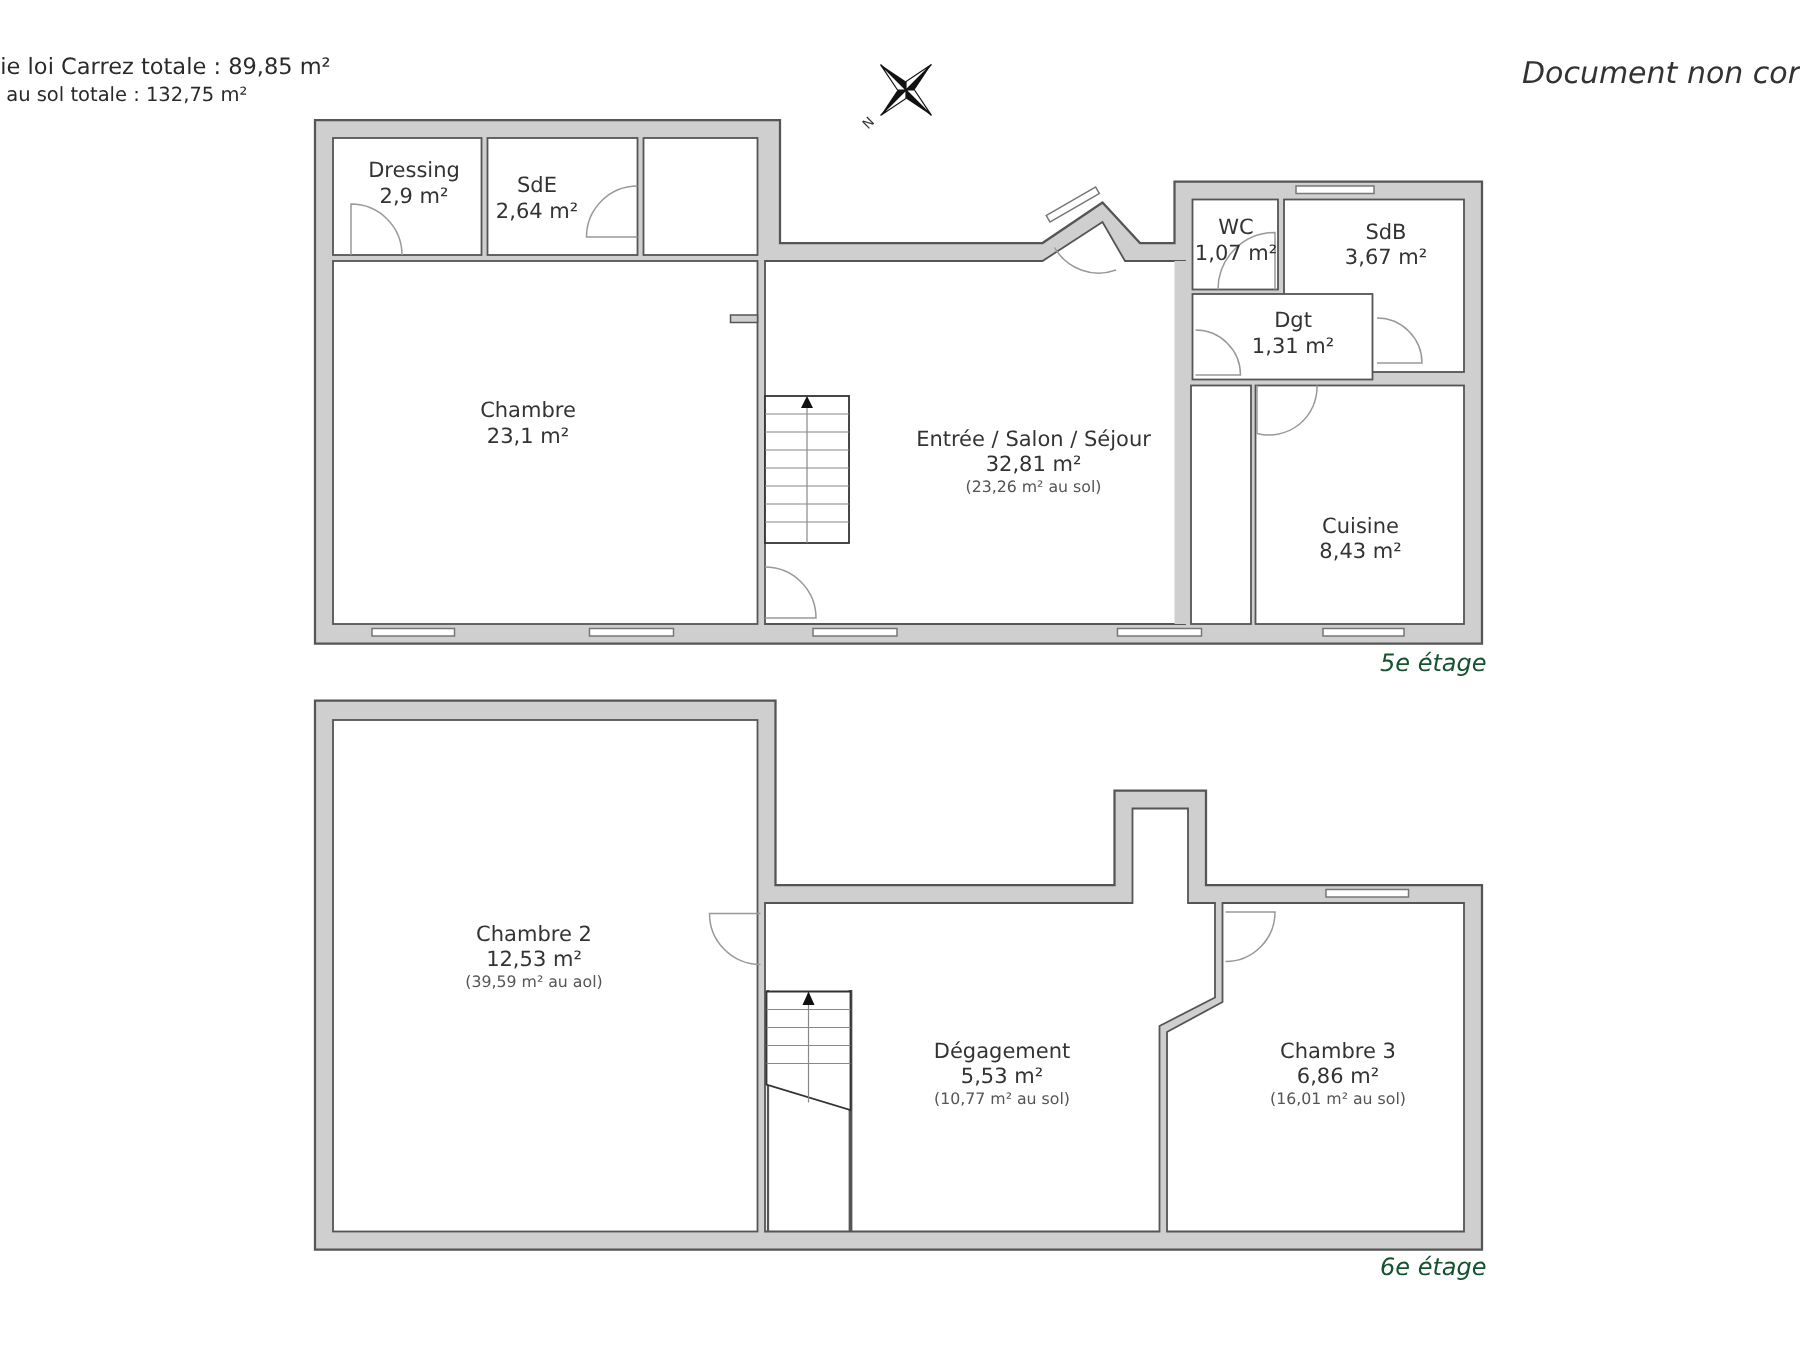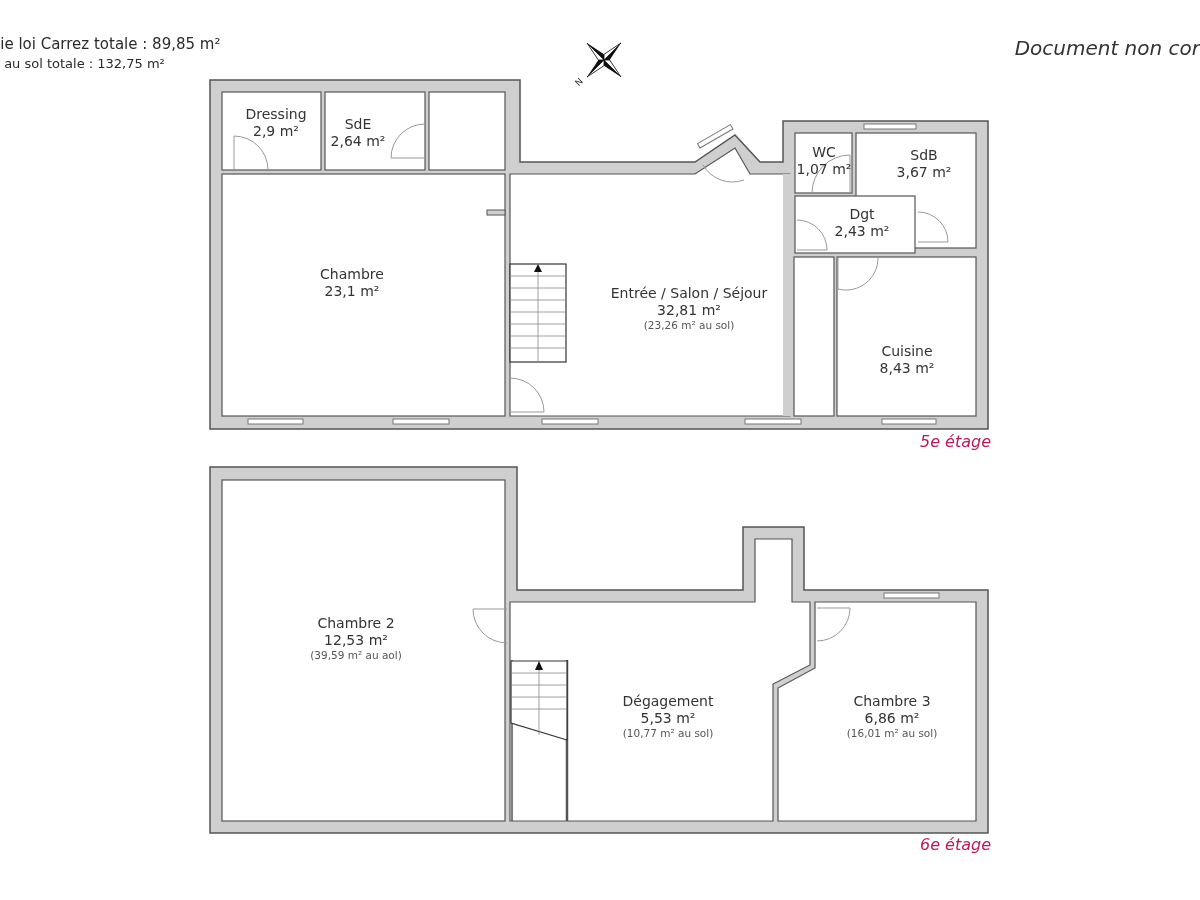--- a/index.html
+++ b/index.html
@@ -149,7 +149,7 @@
 </div>
 <div class="room-label" style="left:862px; top:206px;">
   <div class="n">Dgt</div>
-  <div class="a">2,43 m²</div>
+  <div class="a">1,31 m²</div>
 </div>
 <div class="room-label" style="left:907px; top:318px;margin-top:25px;">
   <div class="n">Cuisine</div>

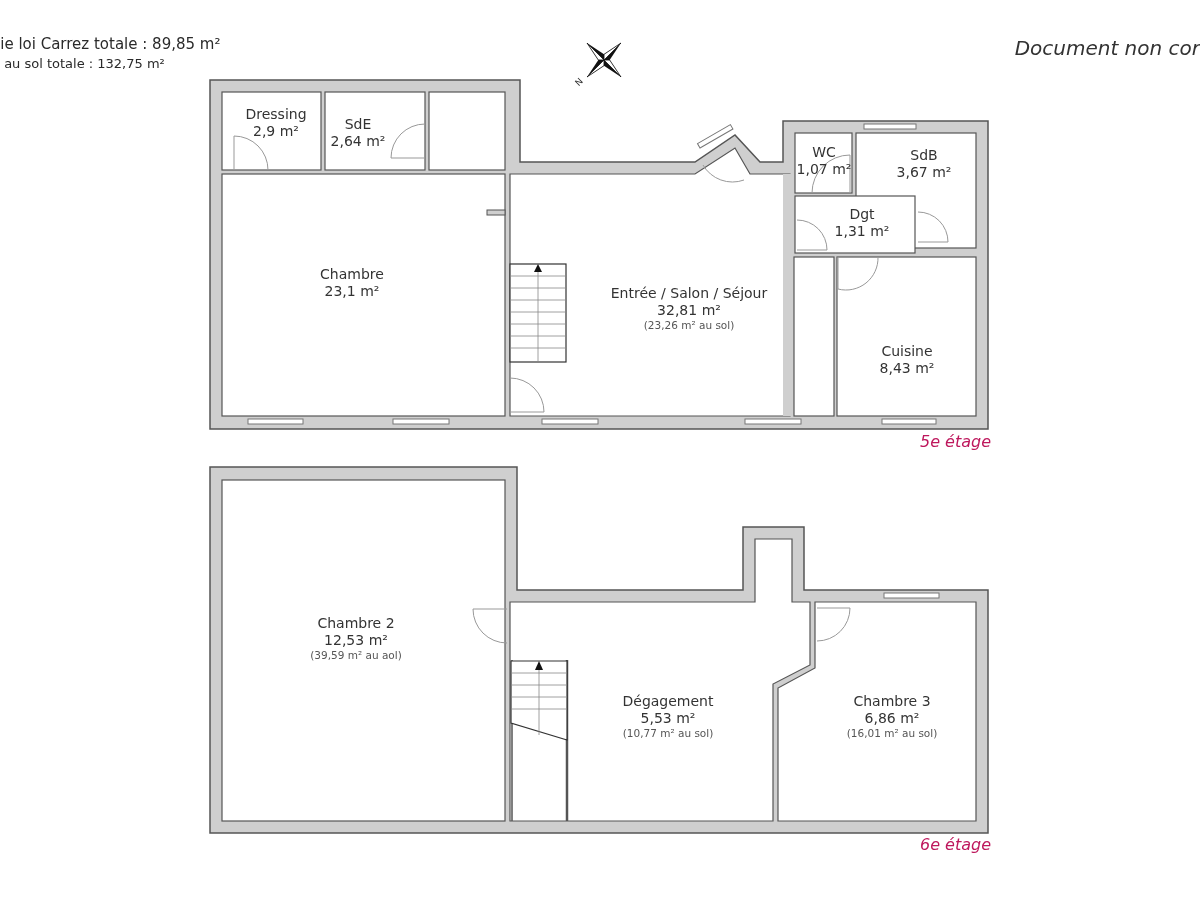--- a/index.html
+++ b/index.html
@@ -8,7 +8,7 @@
   #h1 { left:-8px; top:35px; font-size:15px; }
   #h2 { left:-8px; top:56px; font-size:13px; }
   #doc { right:0px; top:36px; font-size:20px; font-style:italic; color:#333; }
-  .floor-label { position:absolute; font-size:16px; font-style:italic; color:#be185d; }
+  .floor-label { position:absolute; font-size:16px; font-style:italic; color:#14532d; }
   #fl5 { left:920px; top:432px; }
   #fl6 { left:920px; top:835px; }
   svg { position:absolute; left:0; top:0; }

